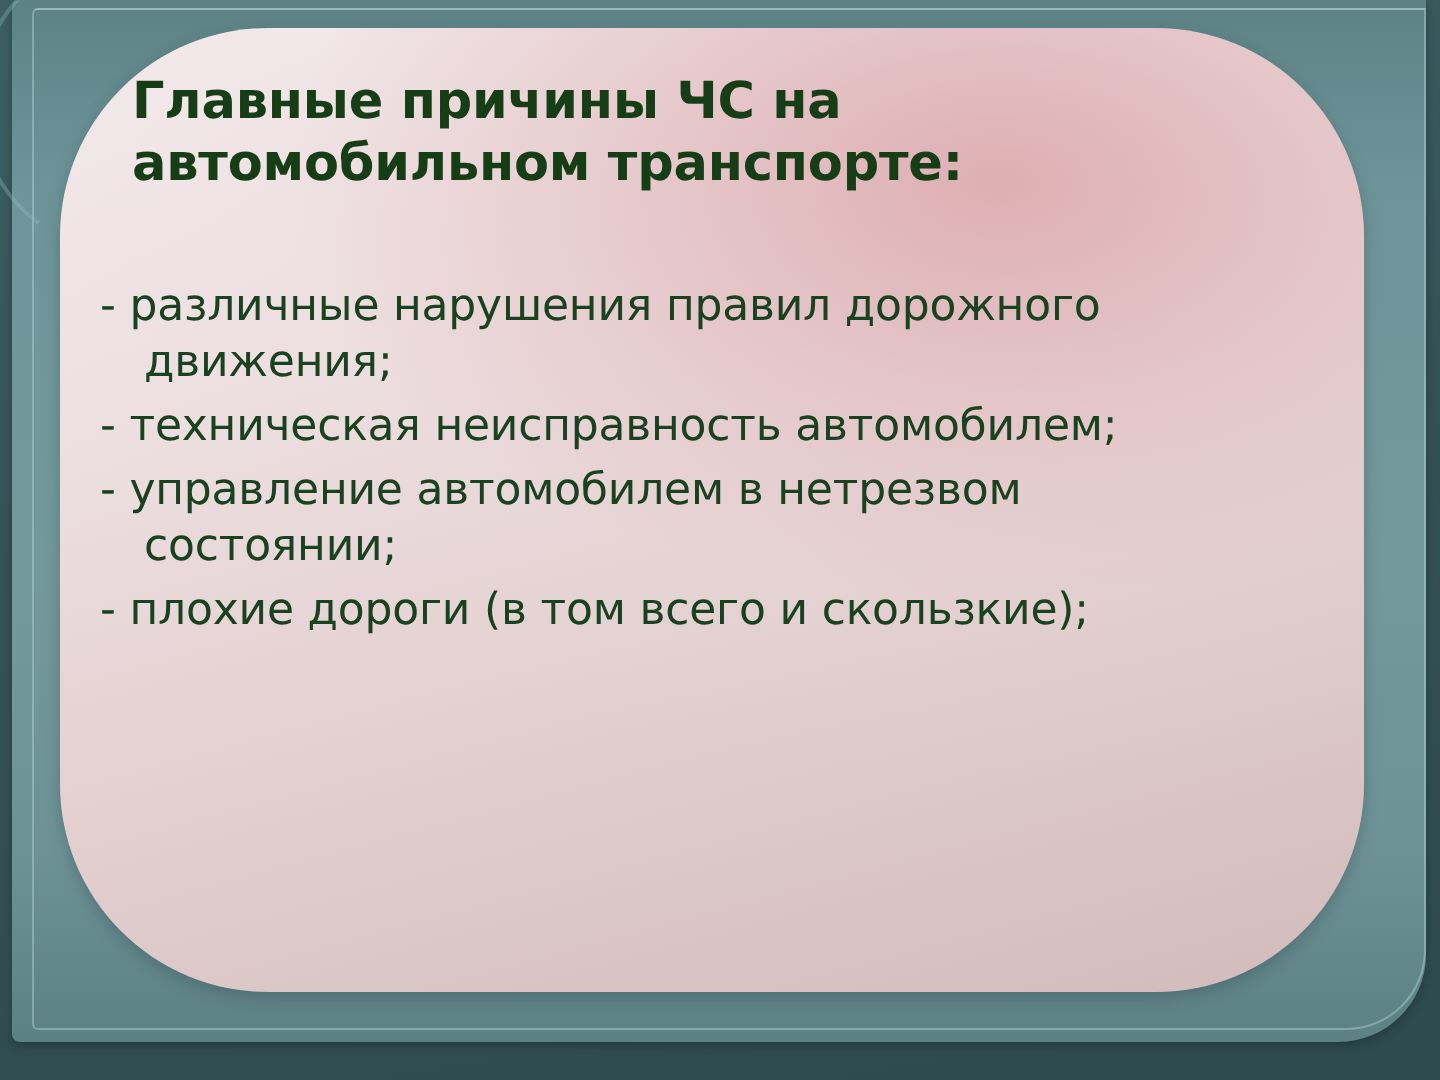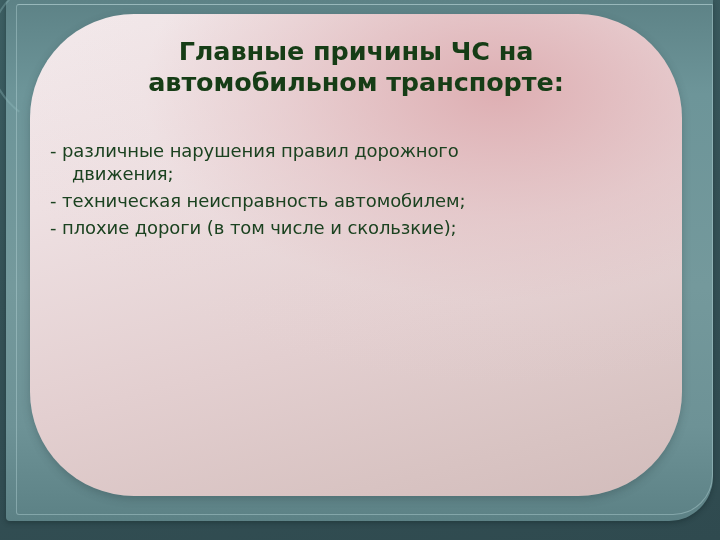--- a/index.html
+++ b/index.html
@@ -90,7 +90,6 @@
     left: 36px;
     top: 22px;
     width: 580px;
-    text-align: center;
     font-size: 25.5px;
     font-weight: bold;
     line-height: 1.20;

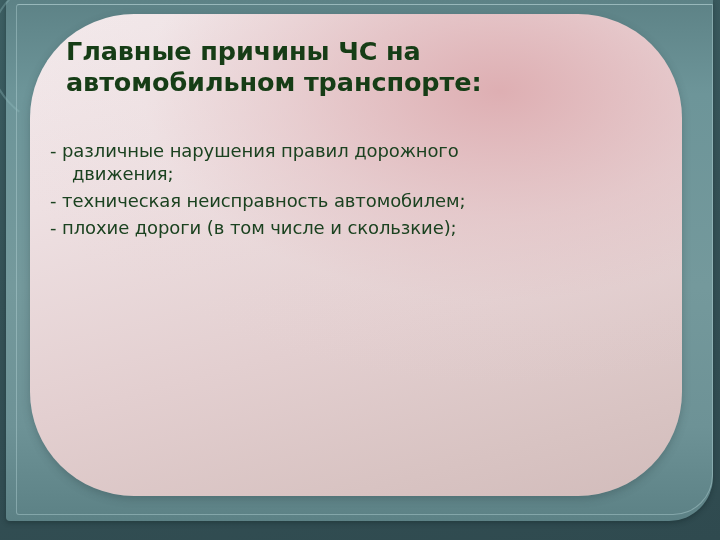--- a/index.html
+++ b/index.html
@@ -110,7 +110,7 @@
 
   .bullet-item {
     position: relative;
-    font-size: 18px;
+    font-size: 22px;
     line-height: 1.27;
     color: #1b4220;
     padding-left: 36px;

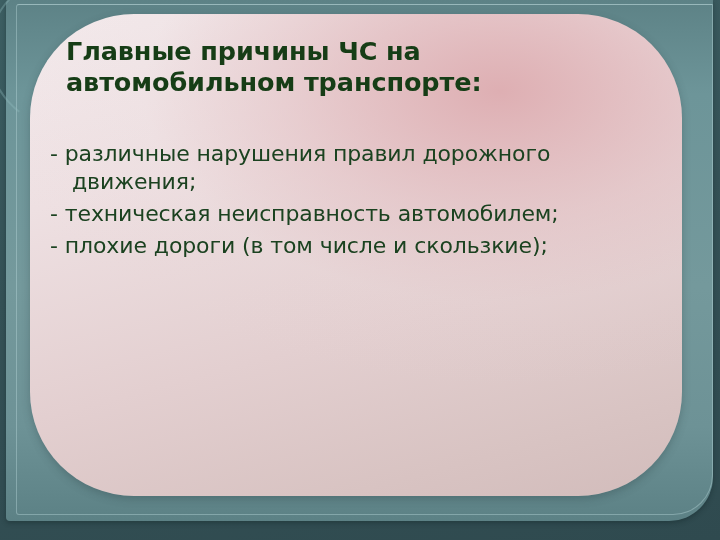--- a/index.html
+++ b/index.html
@@ -140,6 +140,8 @@
         <li class="bullet-item">- различные нарушения правил дорожного
  движения;</li>
         <li class="bullet-item">- техническая неисправность автомобилем;</li>
+        <li class="bullet-item">- управление автомобилем в нетрезвом
+ состоянии;</li>
         <li class="bullet-item">- плохие дороги (в том числе и скользкие);</li>
       </ul>
 

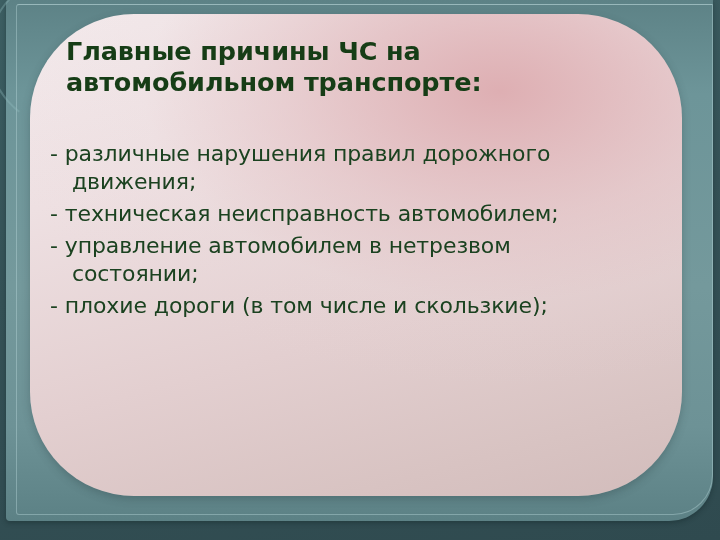--- a/index.html
+++ b/index.html
@@ -142,7 +142,7 @@
         <li class="bullet-item">- техническая неисправность автомобилем;</li>
         <li class="bullet-item">- управление автомобилем в нетрезвом
  состоянии;</li>
-        <li class="bullet-item">- плохие дороги (в том числе и скользкие);</li>
+        <li class="bullet-item">- плохие дороги (в том всего и скользкие);</li>
       </ul>
 
     </div>

